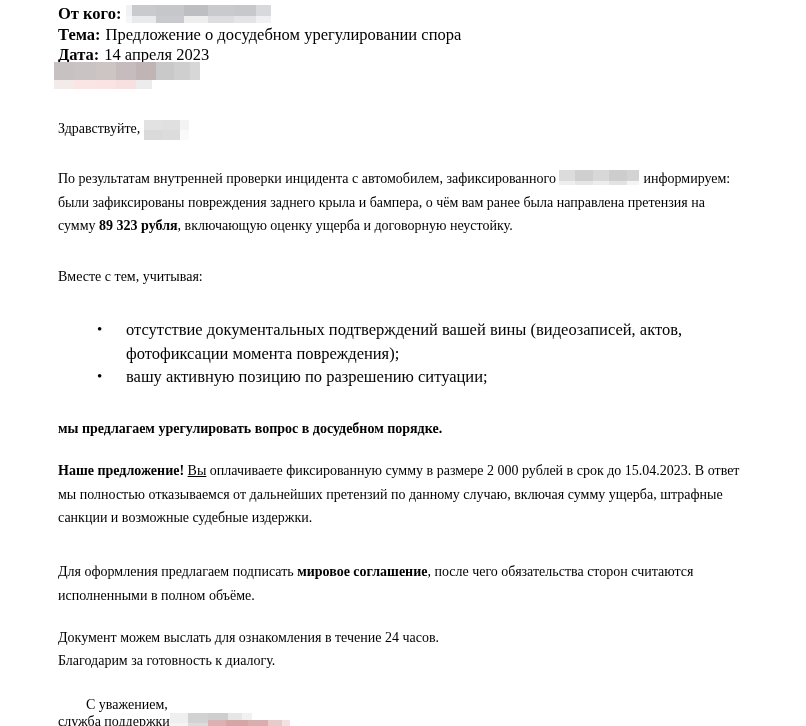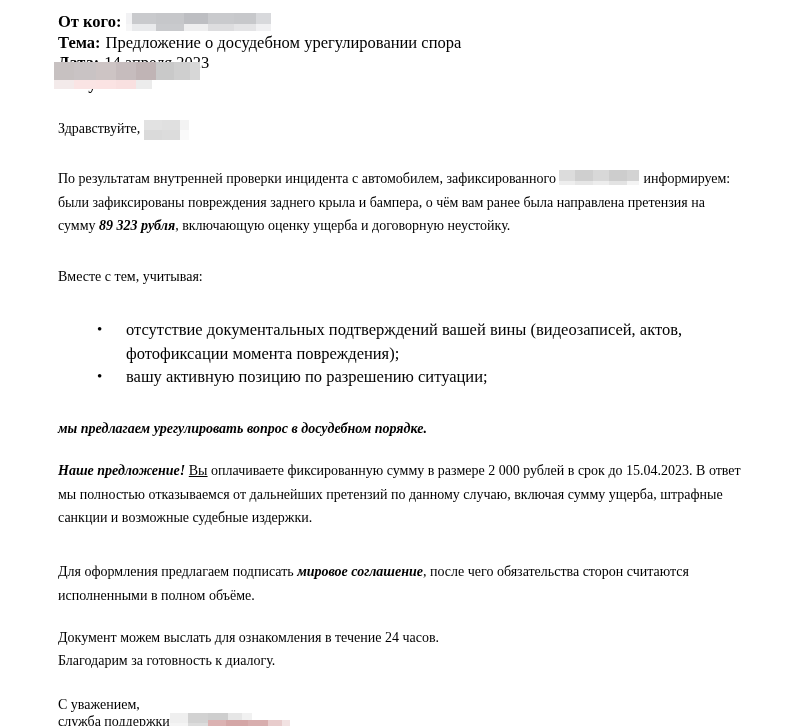--- a/index.html
+++ b/index.html
@@ -26,7 +26,7 @@
   .content {
     position: absolute;
     left: 58px;
-    top: 12px;
+    top: 4px;
     width: 696px;
   }
 

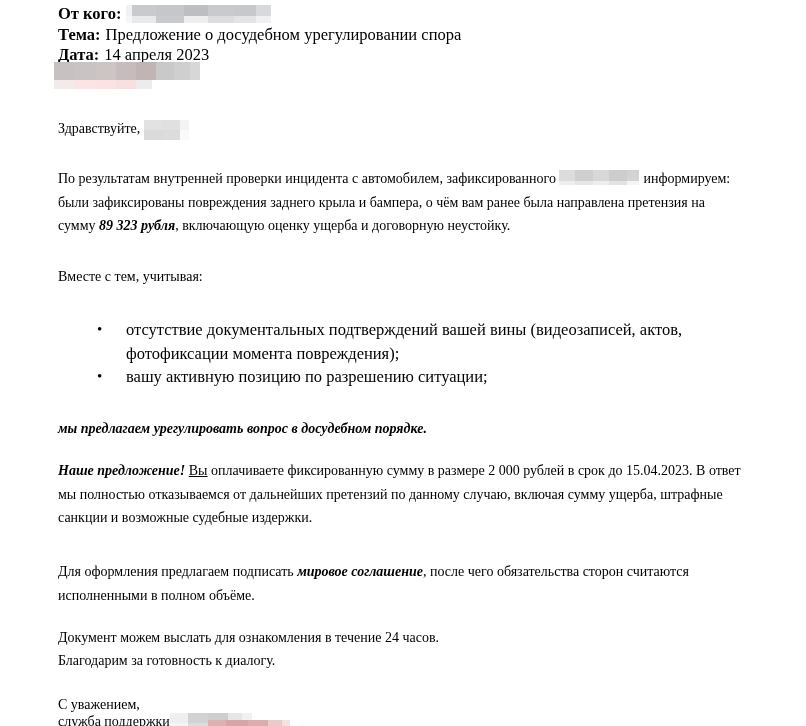--- a/index.html
+++ b/index.html
@@ -119,7 +119,7 @@
     font-size: 14px;
     line-height: 23.5px;
   }
-  .b { font-weight: bold; font-style: italic; }
+  .b { font-weight: bold; }
   .u { text-decoration: underline; }
 
   ul.bullets {

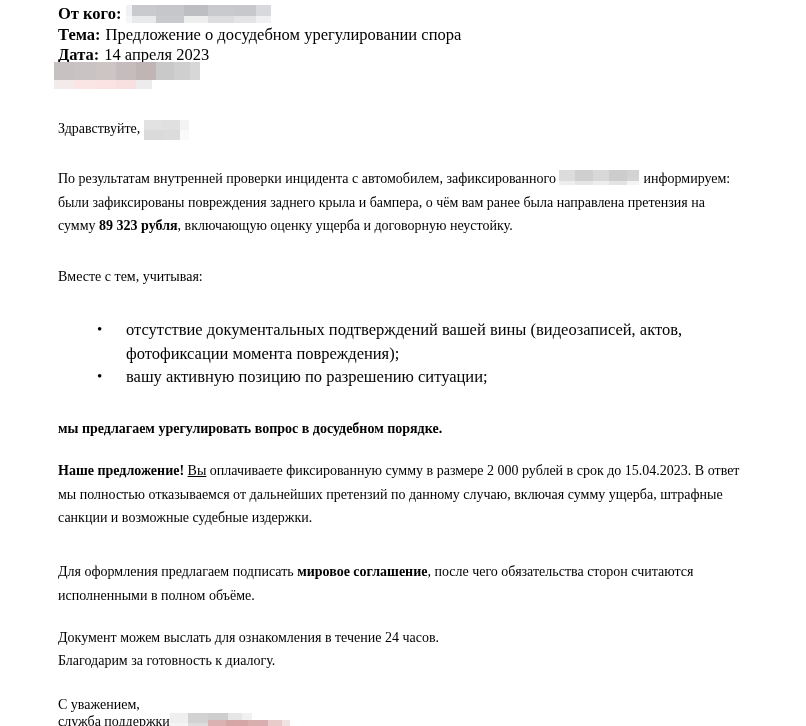--- a/index.html
+++ b/index.html
@@ -255,7 +255,7 @@
     <p class="para abs" style="top:626px;">Документ можем выслать для ознакомления в течение 24 часов.</p>
     <p class="para abs" style="top:649px;">Благодарим за готовность к диалогу.</p>
 
-    <p class="para abs" style="top:693px;">С уважением,</p>
+    <p class="para abs" style="top:693px;margin-left:28px;">С уважением,</p>
     <p class="para abs" style="top:710px; white-space:nowrap;">
       <span>служба поддержки</span><span class="redact redact-sign-a">
         <i style="left:0;   width:18px; background:#efefef;"></i>

